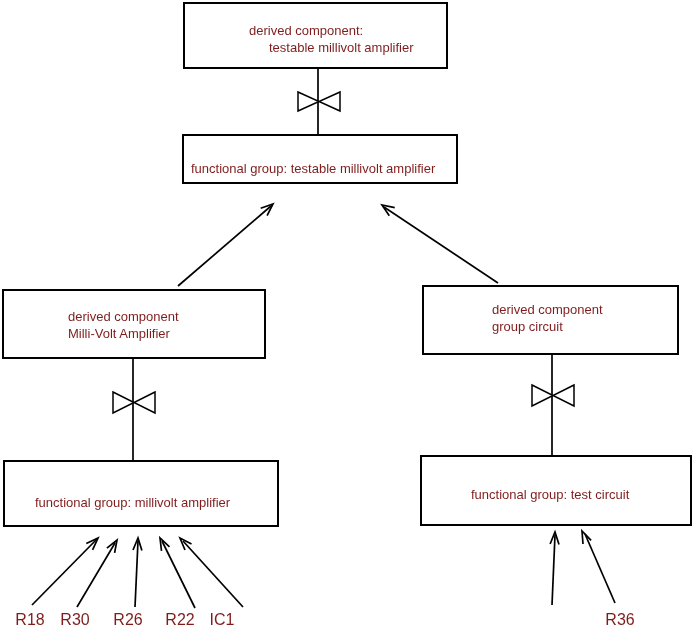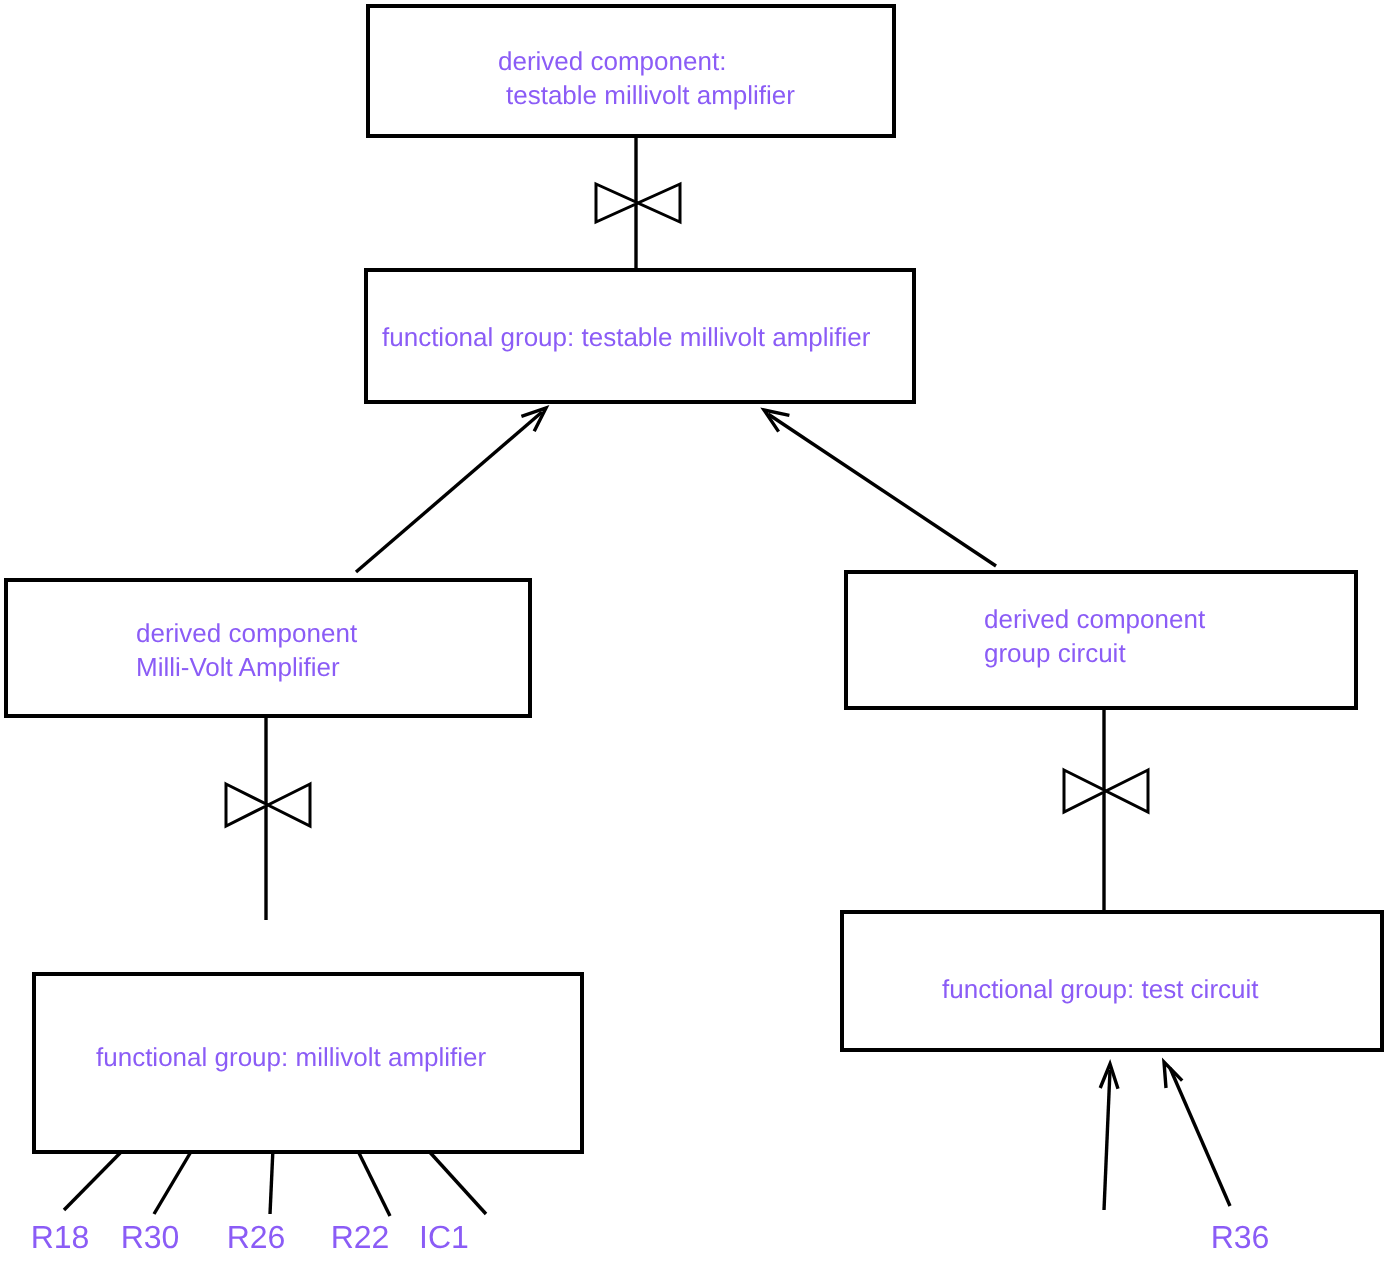--- a/index.html
+++ b/index.html
@@ -8,7 +8,7 @@
     width:698px;height:631px;
     background:#ffffff;
     font-family:"Liberation Sans", sans-serif;
-    color:#8b5cf6;
+    color:#7f1d1d;
     overflow:hidden;
   }
   #connector-layer{position:absolute;left:0;top:0;width:698px;height:631px;}

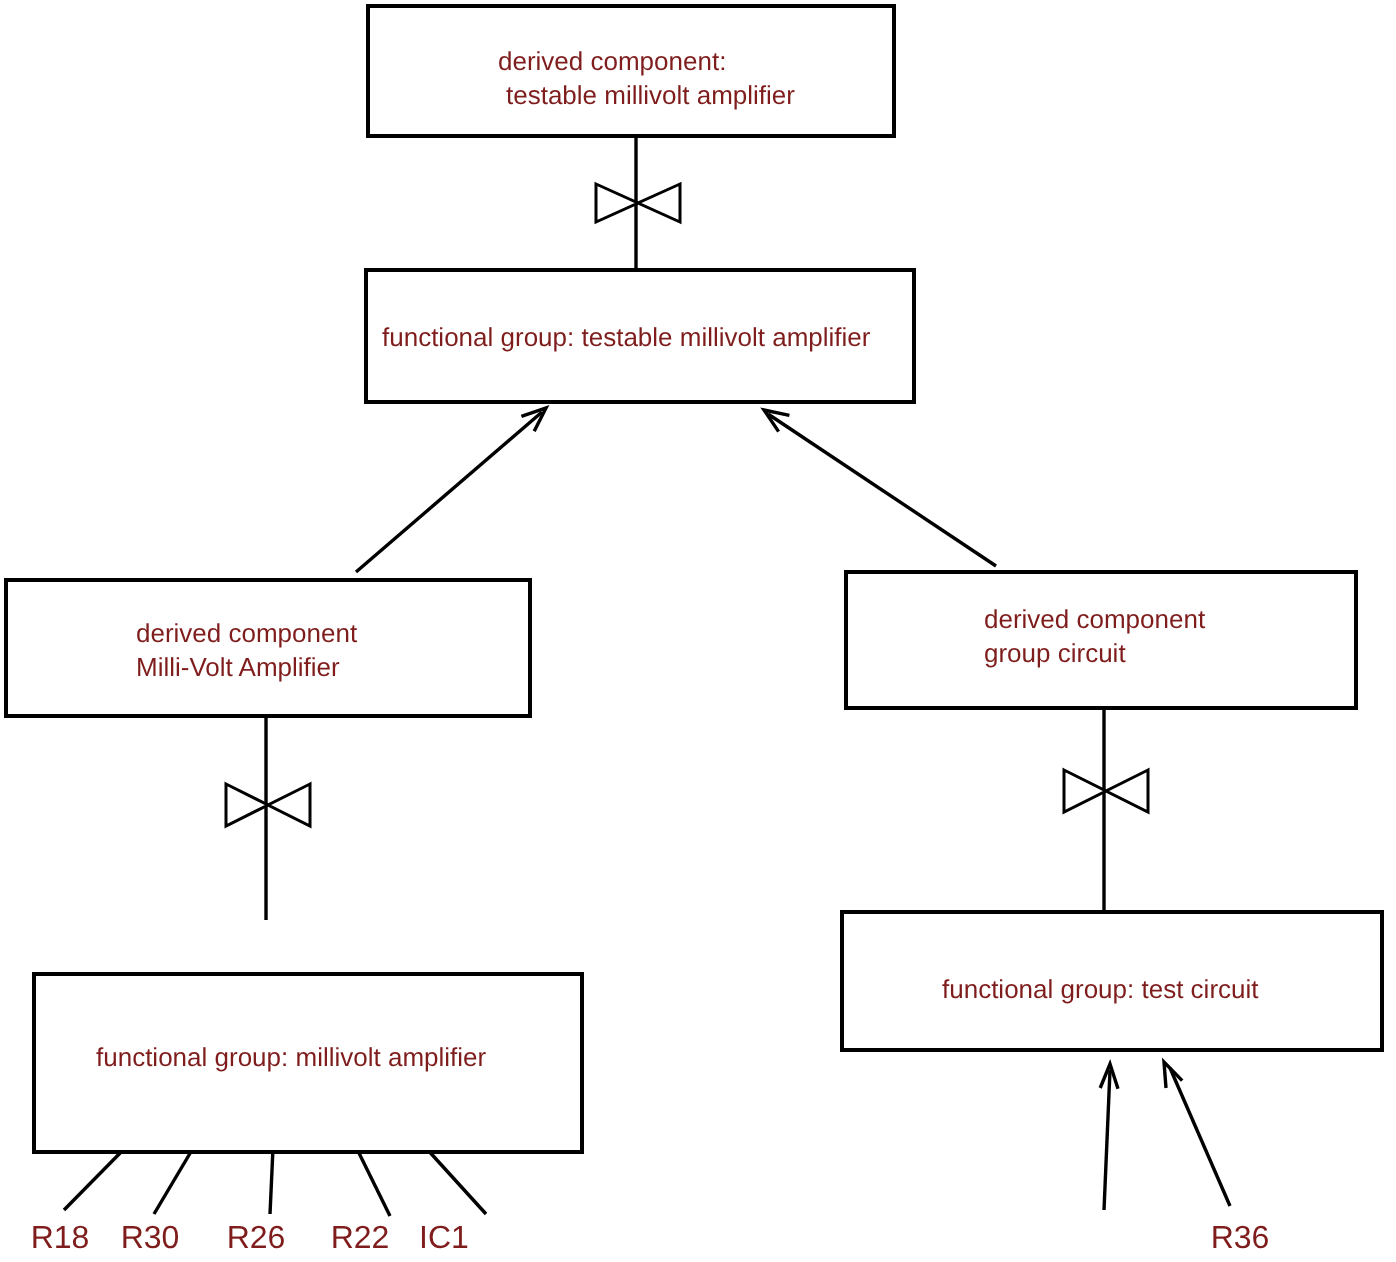--- a/index.html
+++ b/index.html
@@ -22,7 +22,7 @@
     white-space:nowrap;
   }
   #top-derived{left:183px;top:2px;width:265px;height:67px;padding:18px 0 0 64px;}
-  #top-derived .l2{margin-left:4px;}
+  #top-derived .l2{margin-left:20px;}
   #top-functional{left:182px;top:134px;width:276px;height:68px;padding:24px 12px 0 7px;}
   #left-derived{left:2px;top:289px;width:264px;height:70px;padding:17px 0 0 64px;}
   #right-derived{left:422px;top:285px;width:257px;height:70px;padding:14px 0 0 68px;}

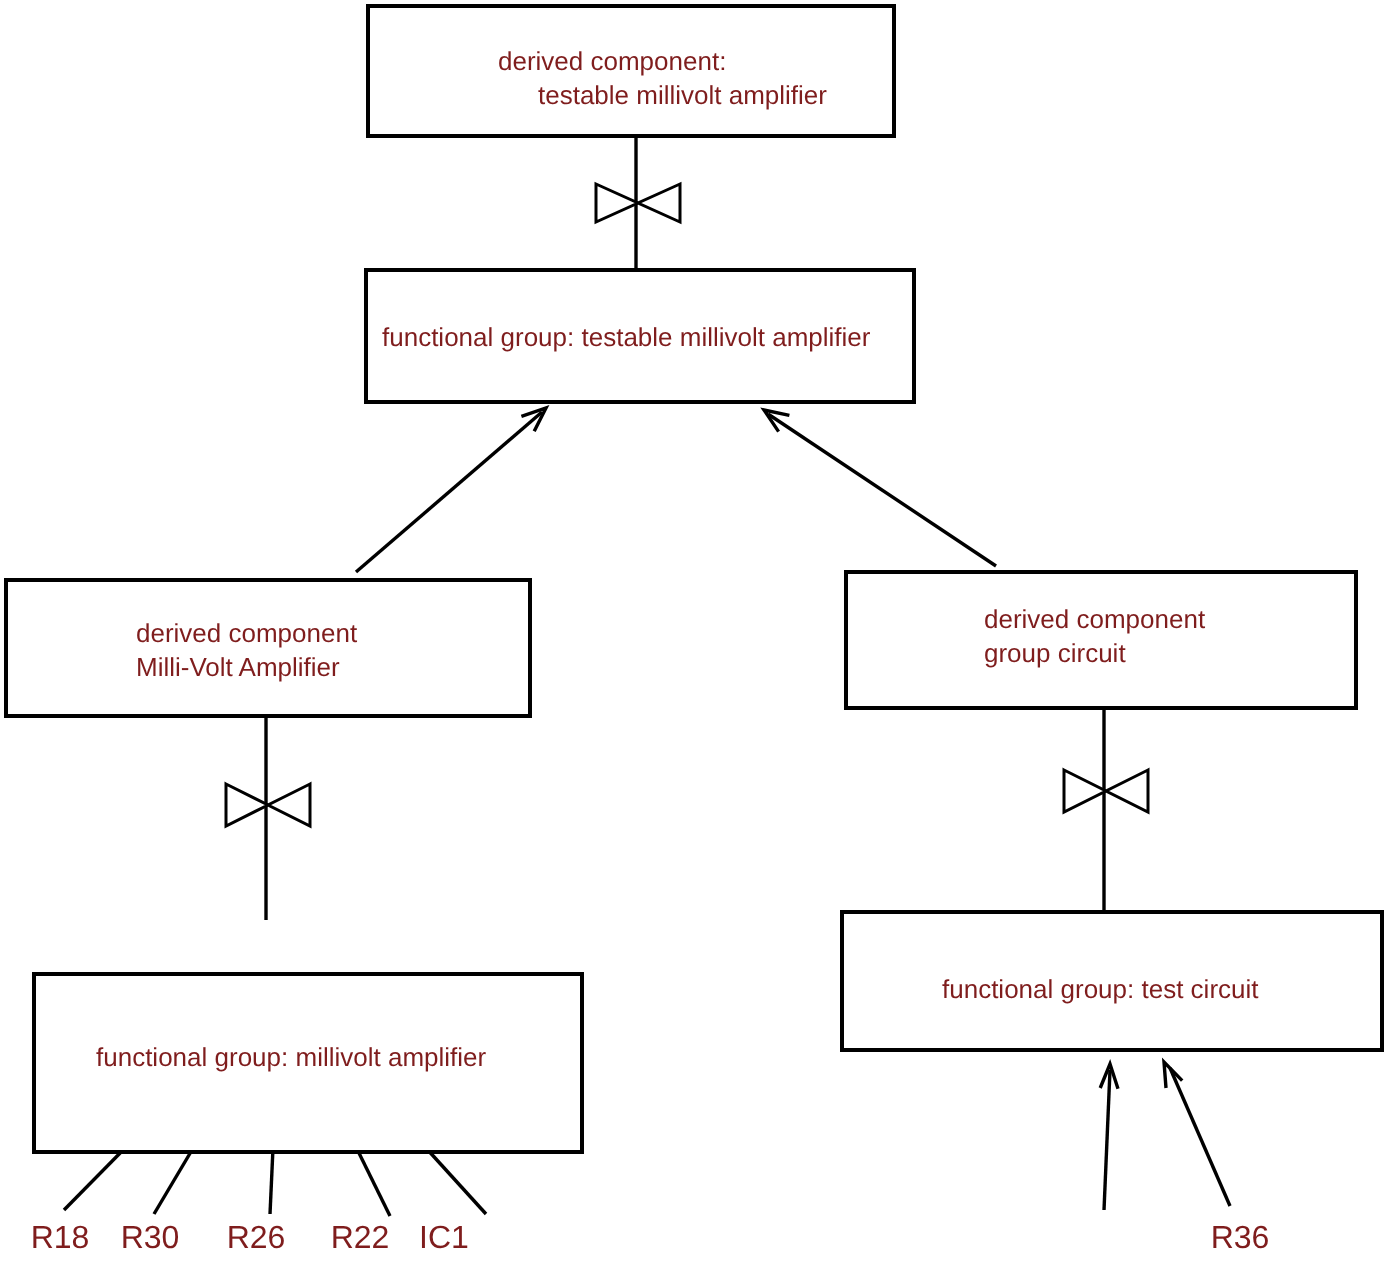--- a/index.html
+++ b/index.html
@@ -23,7 +23,7 @@
   }
   #top-derived{left:183px;top:2px;width:265px;height:67px;padding:18px 0 0 64px;}
   #top-derived .l2{margin-left:20px;}
-  #top-functional{left:182px;top:134px;width:276px;height:68px;padding:24px 12px 0 7px;}
+  #top-functional{left:182px;top:134px;width:276px;height:50px;padding:24px 12px 0 7px;}
   #left-derived{left:2px;top:289px;width:264px;height:70px;padding:17px 0 0 64px;}
   #right-derived{left:422px;top:285px;width:257px;height:70px;padding:14px 0 0 68px;}
   #left-functional{left:16px;top:460px;width:276px;height:91px;padding:32px 0 0 30px;margin-top:26px;}

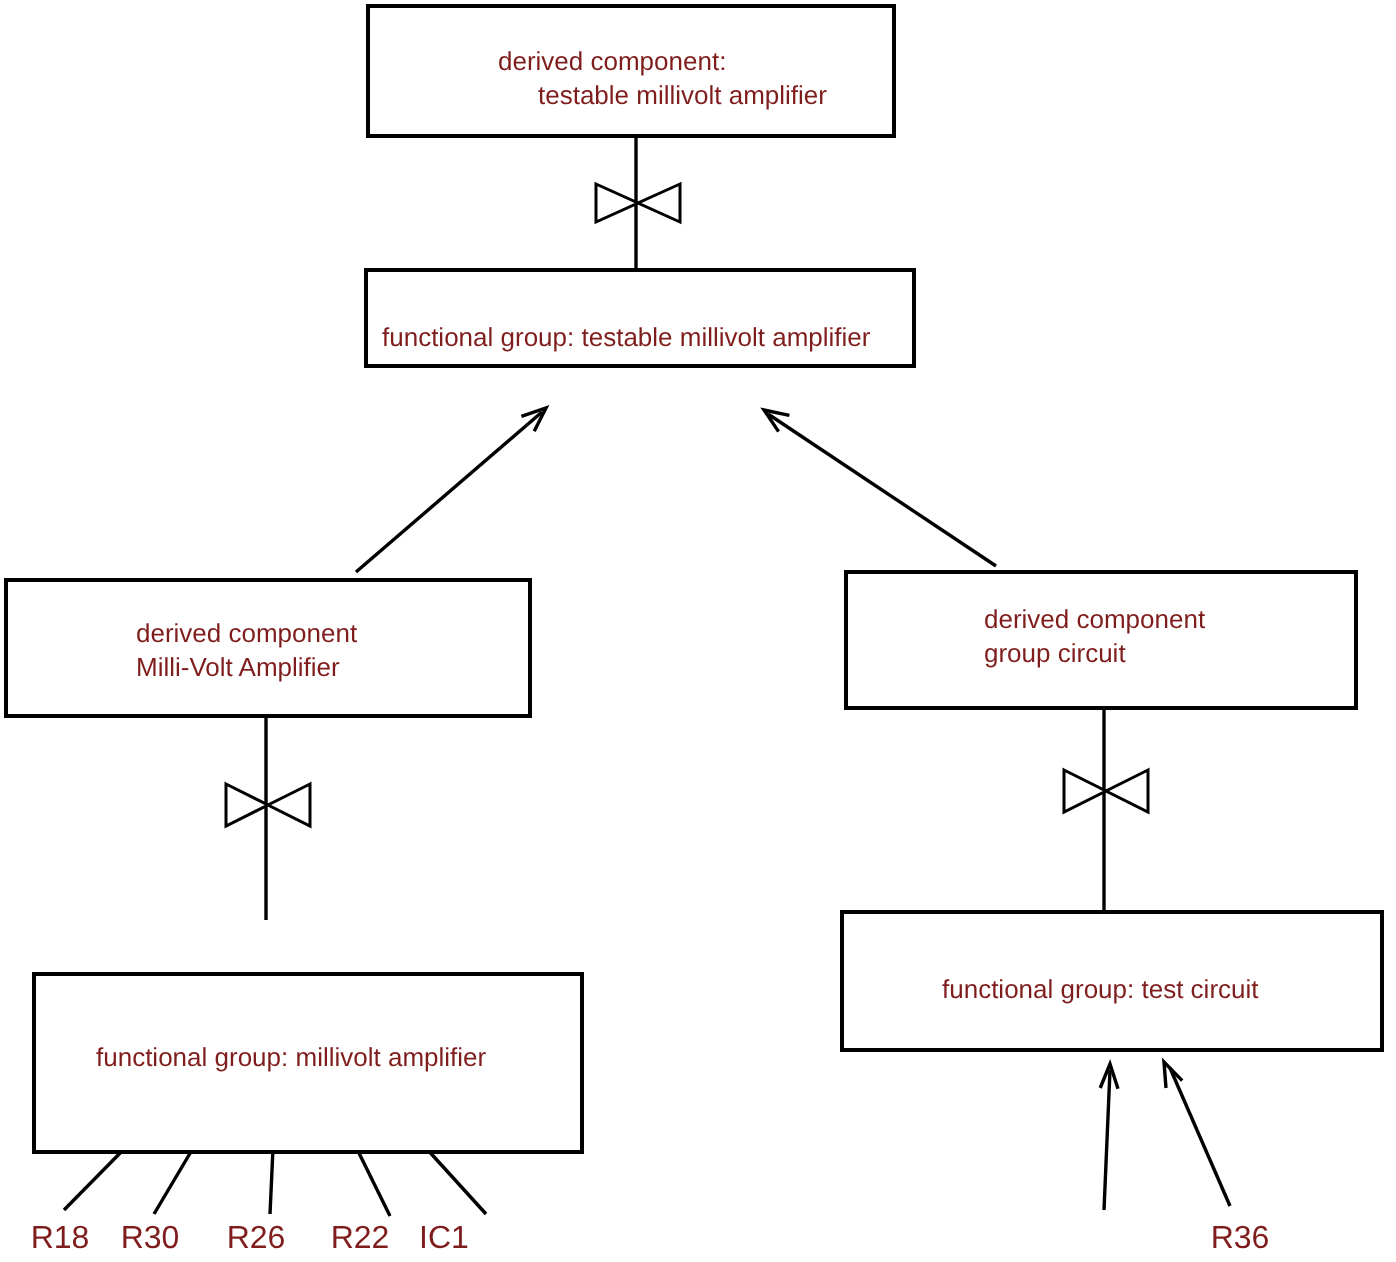--- a/index.html
+++ b/index.html
@@ -26,7 +26,7 @@
   #top-functional{left:182px;top:134px;width:276px;height:50px;padding:24px 12px 0 7px;}
   #left-derived{left:2px;top:289px;width:264px;height:70px;padding:17px 0 0 64px;}
   #right-derived{left:422px;top:285px;width:257px;height:70px;padding:14px 0 0 68px;}
-  #left-functional{left:16px;top:460px;width:276px;height:91px;padding:32px 0 0 30px;margin-top:26px;}
+  #left-functional{left:3px;top:460px;width:276px;height:67px;padding:32px 0 0 30px;}
   #right-functional{left:420px;top:455px;width:272px;height:71px;padding:29px 0 0 49px;}
   .leaf-label{
     position:absolute;

